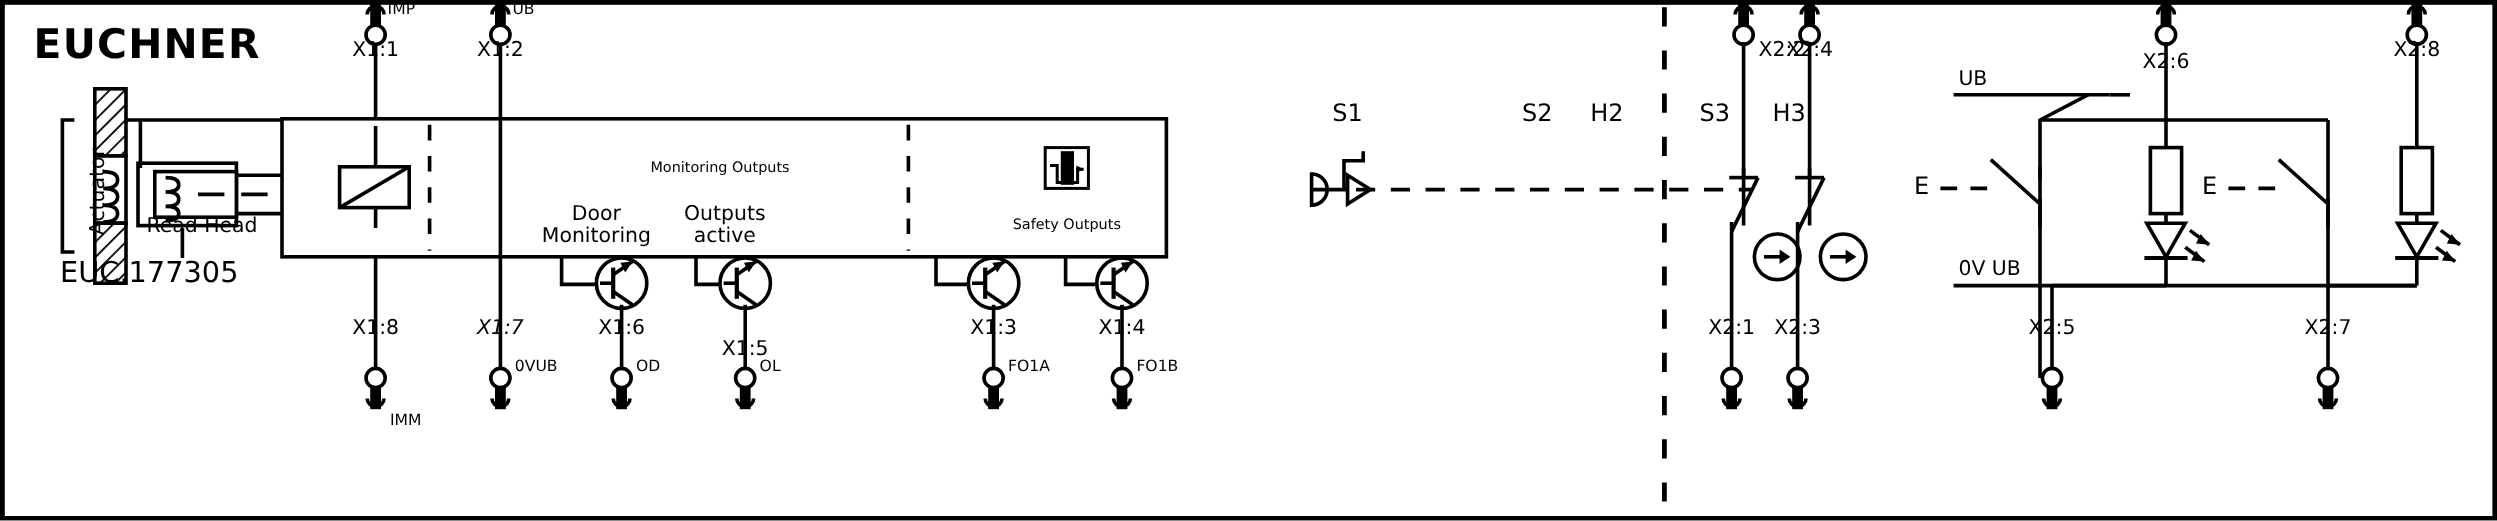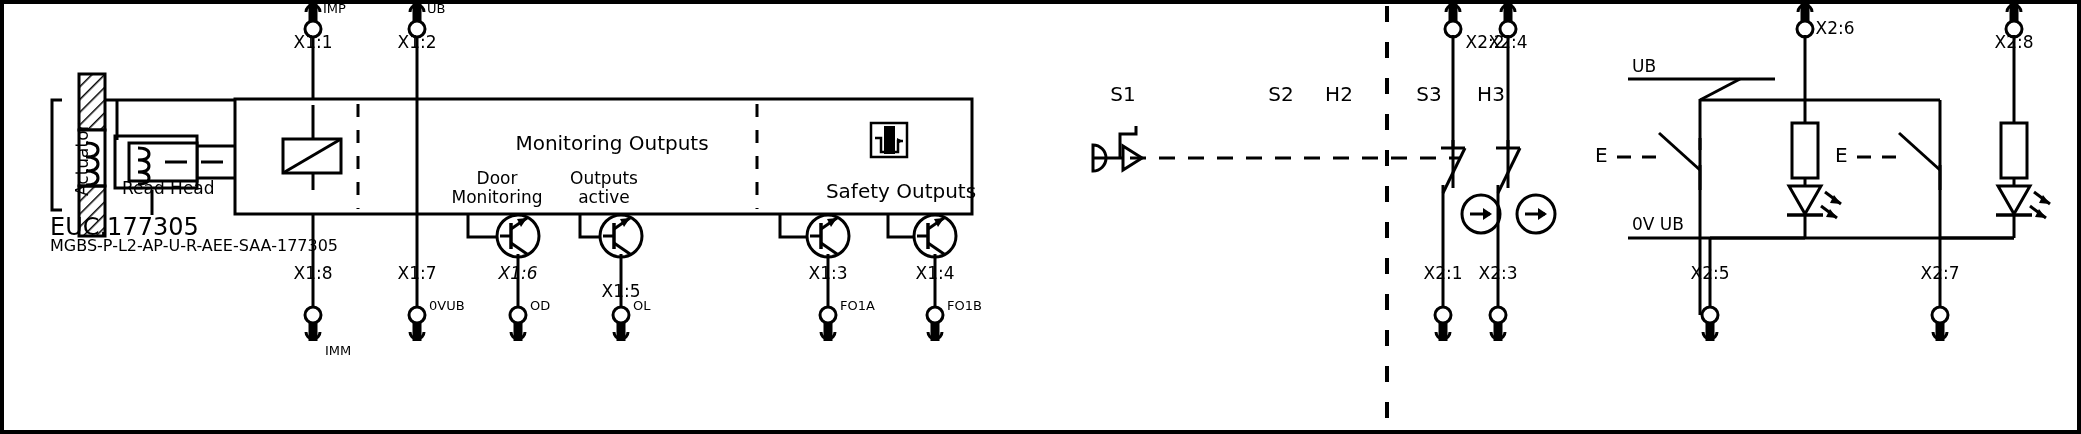--- a/index.html
+++ b/index.html
@@ -241,6 +241,7 @@
     <use href="#termBot" x="1940" y="315"></use>
   </svg>
 
+  <div class="lbl brand" style="left:28px;top:20px;">EUCHNER</div>
 
   <div class="lbl t22" style="left:50px;top:215px;">EUC.177305</div>
   <div class="lbl t16" style="left:50px;top:238px;">MGBS-P-L2-AP-U-R-AEE-SAA-177305</div>

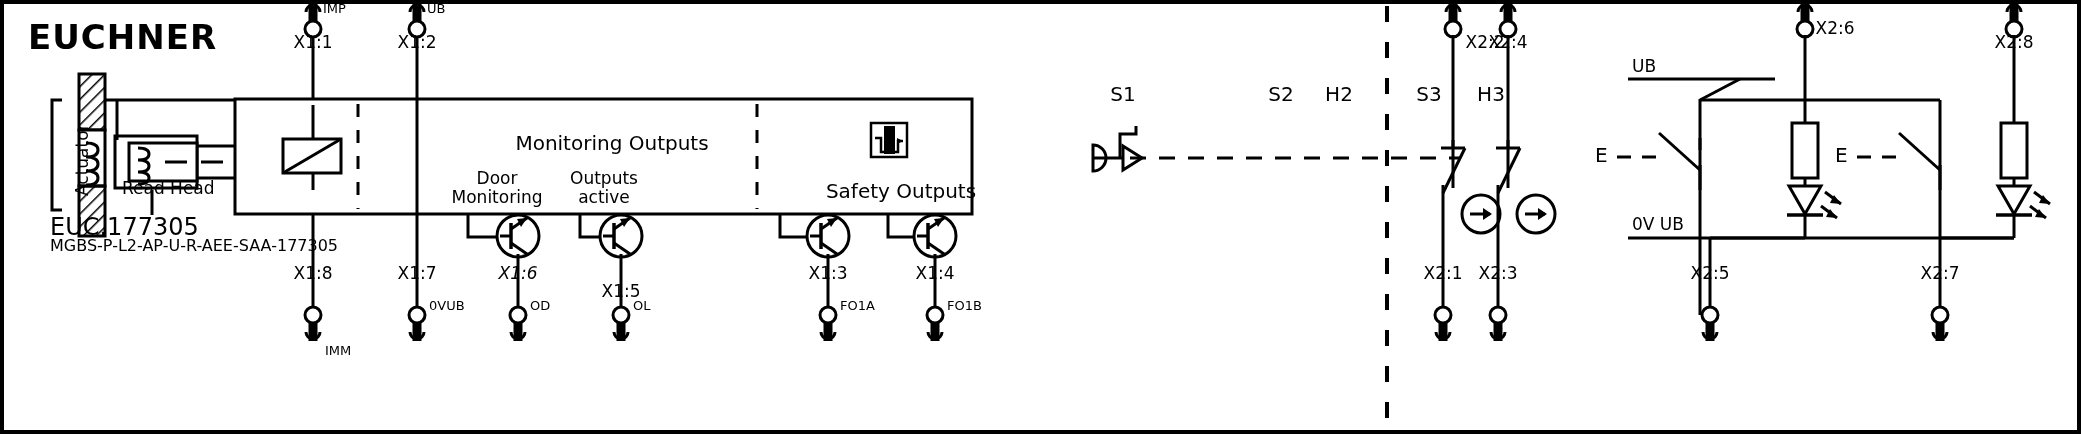--- a/index.html
+++ b/index.html
@@ -282,7 +282,7 @@
 
   <div class="lbl t17 ctr" style="left:1453px;top:34px;margin-left:32px;">X2:2</div>
   <div class="lbl t17 ctr" style="left:1508px;top:34px;">X2:4</div>
-  <div class="lbl t17 ctr" style="left:1805px;top:20px;margin-left:30px;">X2:6</div>
+  <div class="lbl t17 ctr" style="left:1805px;top:44px;">X2:6</div>
   <div class="lbl t17 ctr" style="left:2014px;top:34px;">X2:8</div>
 
   <div class="lbl t17 ctr" style="left:1443px;top:265px;">X2:1</div>

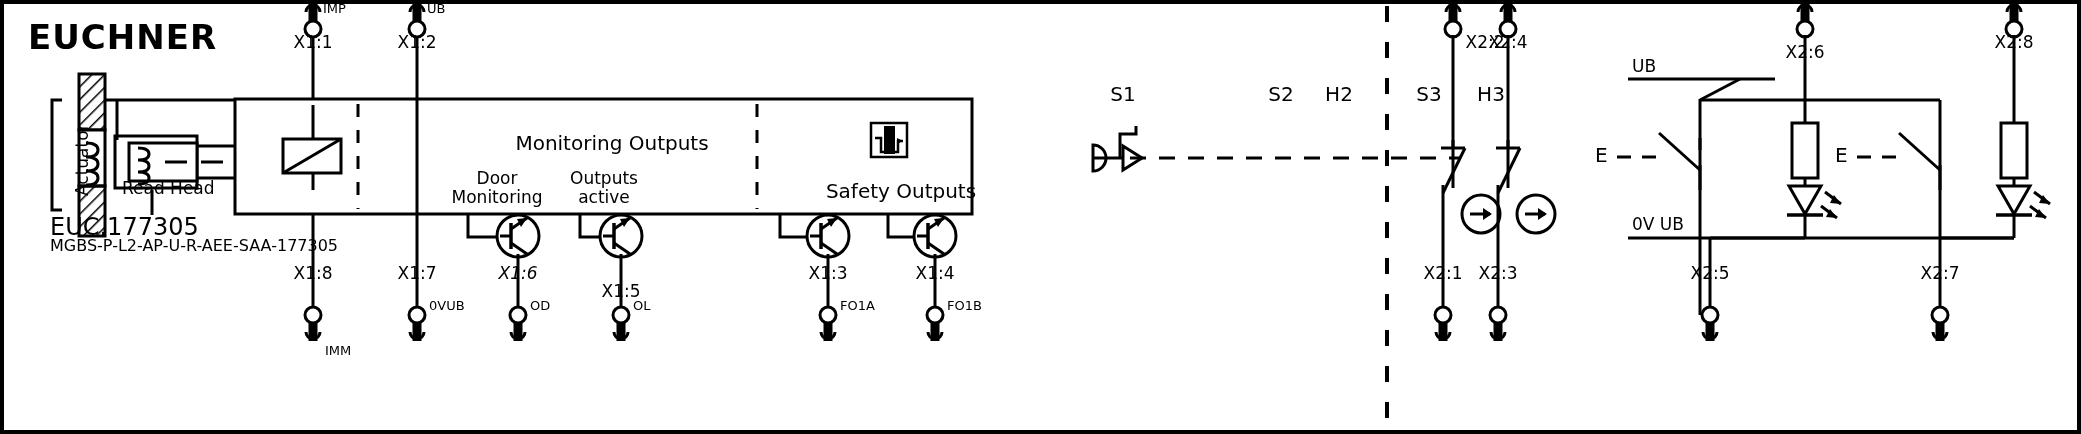--- a/index.html
+++ b/index.html
@@ -8,7 +8,7 @@
   #sheet svg{position:absolute;left:0;top:0;}
   .lbl{position:absolute;white-space:nowrap;color:#000;line-height:1;}
   .brand{font-weight:bold;font-size:34px;letter-spacing:1px;font-family:"DejaVu Sans","Liberation Sans",sans-serif;}
-  .t18{font-size:20px;margin-left:12px;}
+  .t18{font-size:12px;}
   .t17{font-size:17px;}
   .t16{font-size:16px;}
   .t13{font-size:13px;}

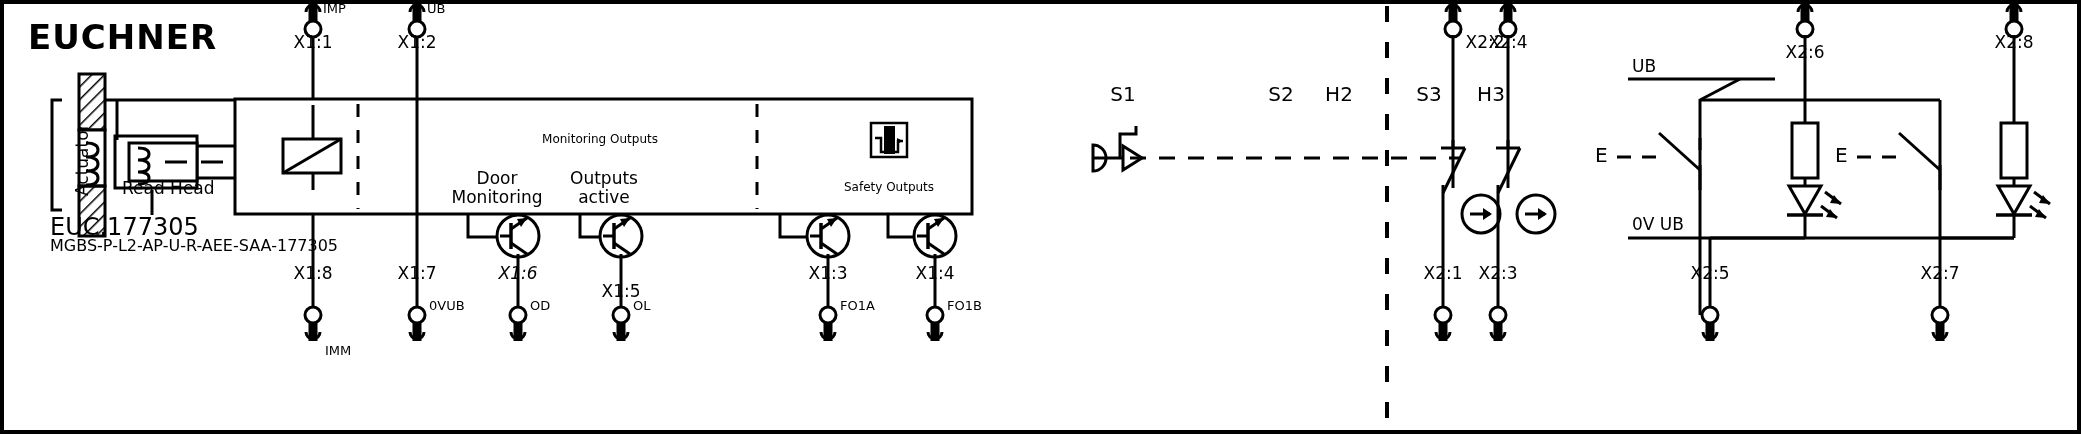--- a/index.html
+++ b/index.html
@@ -244,7 +244,6 @@
   <div class="lbl brand" style="left:28px;top:20px;">EUCHNER</div>
 
   <div class="lbl t22" style="left:50px;top:215px;">EUC.177305</div>
-  <div class="lbl t16" style="left:50px;top:238px;">MGBS-P-L2-AP-U-R-AEE-SAA-177305</div>
 
   <div class="lbl t17 rot" style="left:74px;top:196px;">Actuator</div>
   <div class="lbl t17" style="left:122px;top:180px;">Read Head</div>

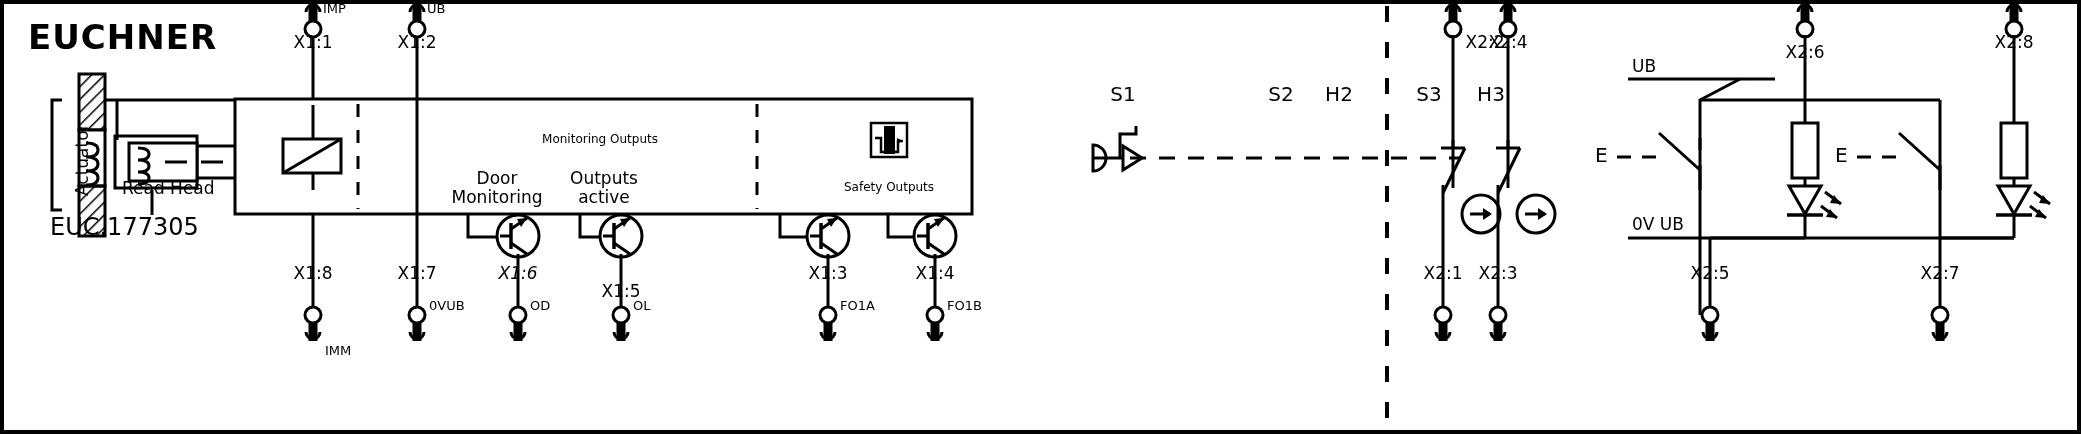--- a/index.html
+++ b/index.html
@@ -264,7 +264,7 @@
   <div class="lbl t17 ctr" style="left:313px;top:265px;">X1:8</div>
   <div class="lbl t13" style="left:325px;top:299px;margin-top:45px;">IMM</div>
 
-  <div class="lbl t17 ctr" style="left:417px;top:265px;">X1:7</div>
+  <div class="lbl t17 ctr" style="left:417px;top:265px;font-style:italic;">X1:7</div>
   <div class="lbl t13" style="left:429px;top:299px;">0VUB</div>
 
   <div class="lbl t17 ctr" style="left:518px;top:265px;font-style:italic;">X1:6</div>

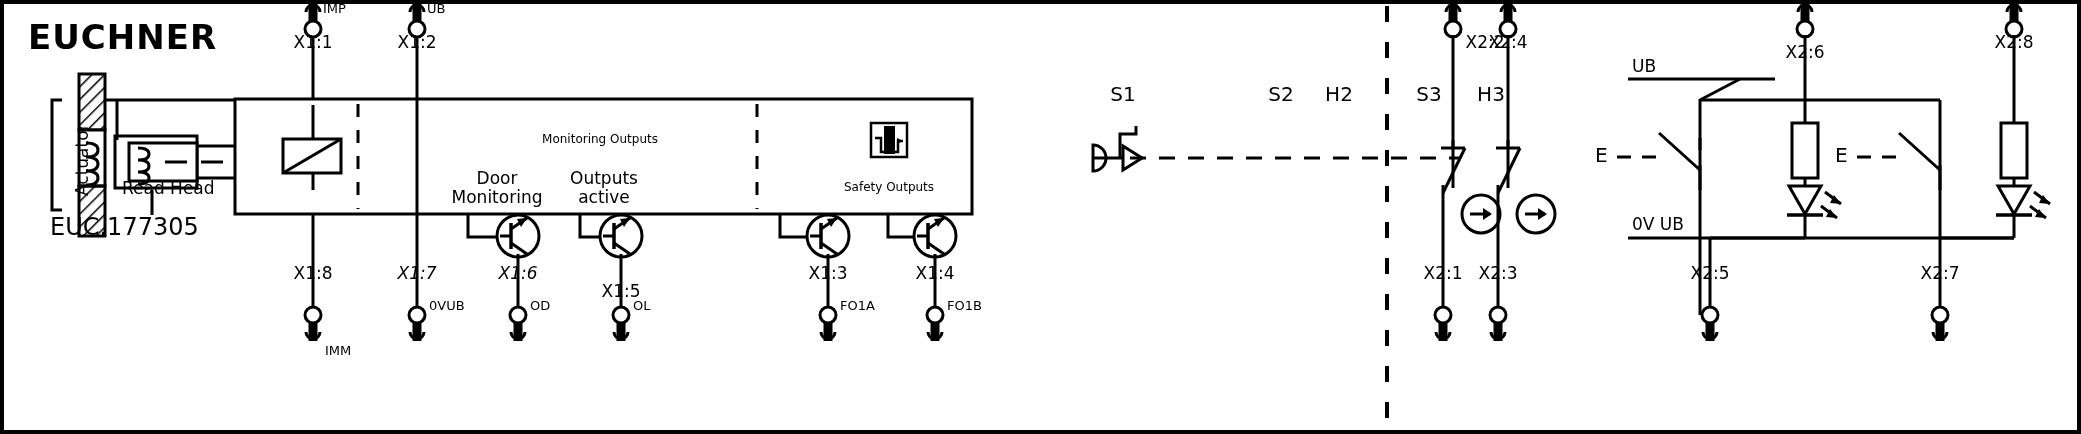--- a/index.html
+++ b/index.html
@@ -267,7 +267,7 @@
   <div class="lbl t17 ctr" style="left:417px;top:265px;font-style:italic;">X1:7</div>
   <div class="lbl t13" style="left:429px;top:299px;">0VUB</div>
 
-  <div class="lbl t17 ctr" style="left:518px;top:265px;font-style:italic;">X1:6</div>
+  <div class="lbl t17 ctr" style="left:518px;top:265px;">X1:6</div>
   <div class="lbl t13" style="left:530px;top:299px;">OD</div>
 
   <div class="lbl t17 ctr" style="left:621px;top:265px;margin-top:18px;">X1:5</div>

